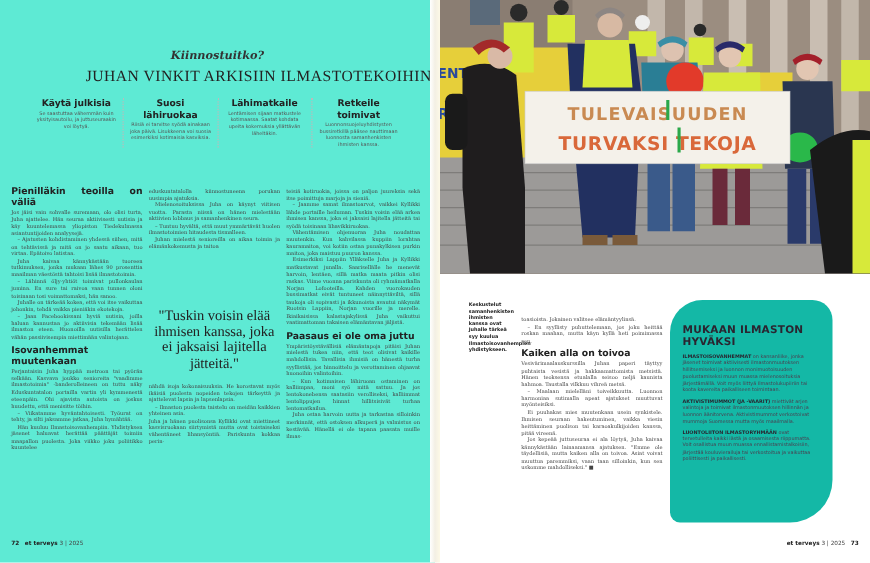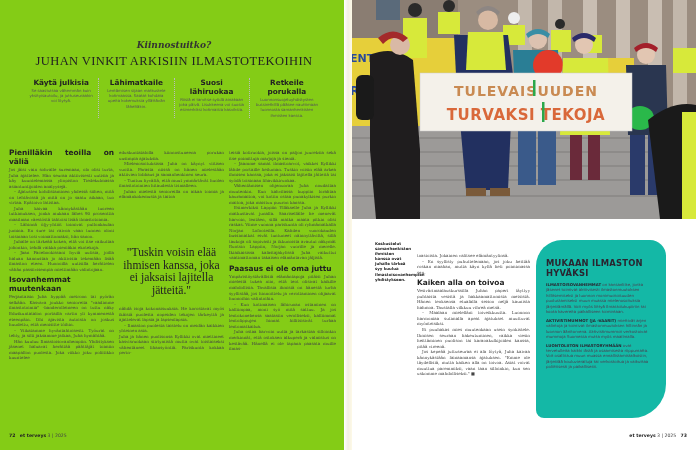--- a/index.html
+++ b/index.html
@@ -5,7 +5,7 @@
   html,body{margin:0;padding:0;}
   body{width:696px;height:450px;overflow:hidden;background:#fff;position:relative;font-family:"DejaVu Serif",serif;color:#2a2a2a;}
   .page{position:absolute;top:0;height:450px;overflow:hidden;}
-  .left{left:0;width:348px;background:#84cc16;}
+  .left{left:0;width:348px;background:#5eead4;}
   .right{left:348px;width:348px;background:#fff;}
   .gutter{position:absolute;left:344px;top:0;width:8px;height:450px;background:linear-gradient(to right,#fff,#f3efe4,#fdf9e6);}
   .kicker{position:absolute;top:40px;left:0;width:348px;text-align:center;font-family:"DejaVu Serif",serif;font-style:italic;font-weight:bold;font-size:9px;color:#333;}

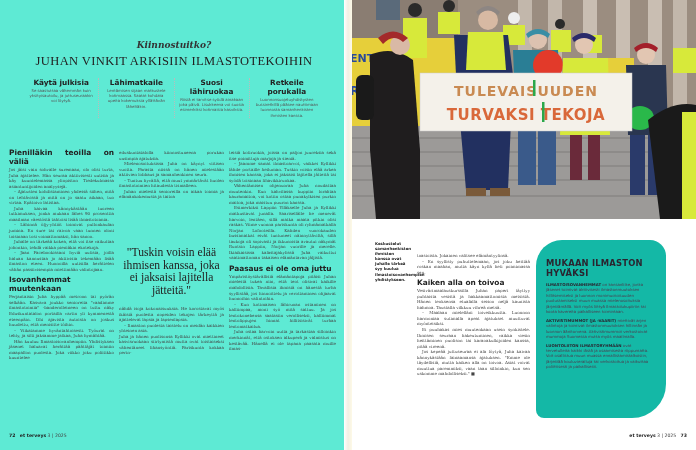--- a/index.html
+++ b/index.html
@@ -9,7 +9,7 @@
   .right{left:348px;width:348px;background:#fff;}
   .gutter{position:absolute;left:344px;top:0;width:8px;height:450px;background:linear-gradient(to right,#fff,#f3efe4,#fdf9e6);}
   .kicker{position:absolute;top:40px;left:0;width:348px;text-align:center;font-family:"DejaVu Serif",serif;font-style:italic;font-weight:bold;font-size:9px;color:#333;}
-  .headline{position:absolute;top:54px;left:0;width:348px;text-align:center;font-family:"Liberation Serif",serif;font-size:12.5px;letter-spacing:.4px;color:#222;}
+  .headline{position:absolute;top:54px;left:0;width:348px;text-align:center;font-family:"Liberation Serif",serif;font-size:12.5px;letter-spacing:.4px;color:#222;padding-left:33px;}
   .tips{position:absolute;top:78px;left:24px;width:300px;display:flex;}
   .tip{flex:1;text-align:center;padding:0 4px;border-left:1px dotted #bbb;}
   .tip:first-child{border-left:none;text-align:center;}

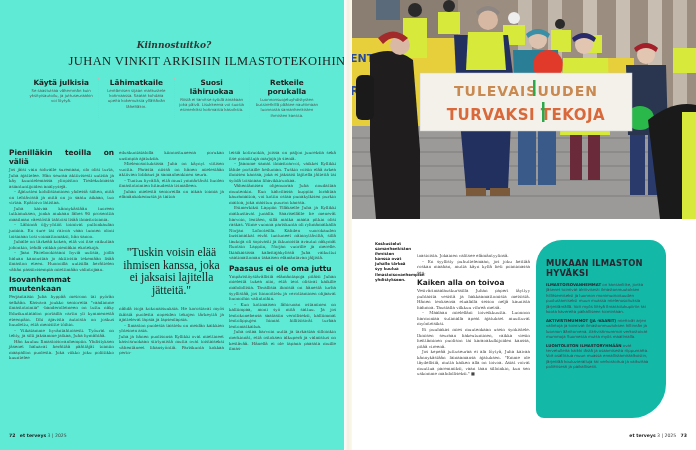--- a/index.html
+++ b/index.html
@@ -49,12 +49,12 @@
       <p>Se saastuttaa vähemmän kuin yksityisautoilu, ja juttuseuraakin voi löytyä.</p>
     </div>
     <div class="tip">
+      <h3>Suosi lähiruokaa</h3>
+      <p>Riisiä ei tarvitse syödä ainakaan joka päivä. Lisukkeena voi suosia esimerkiksi kotimaisia kasviksia.</p>
+    </div>
+    <div class="tip">
       <h3>Lähimatkaile</h3>
       <p>Lentämisen sijaan matkustele kotimaassa. Saatat kohdata upeita kokemuksia yllättävän läheltäkin.</p>
-    </div>
-    <div class="tip">
-      <h3>Suosi lähiruokaa</h3>
-      <p>Riisiä ei tarvitse syödä ainakaan joka päivä. Lisukkeena voi suosia esimerkiksi kotimaisia kasviksia.</p>
     </div>
     <div class="tip">
       <h3>Retkeile porukalla</h3>

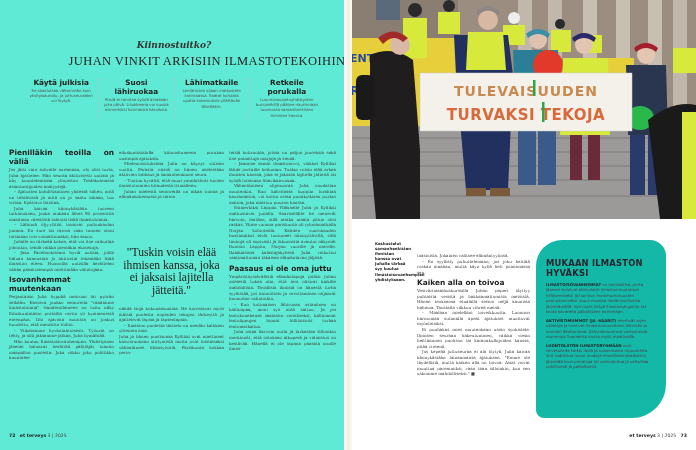--- a/index.html
+++ b/index.html
@@ -57,7 +57,7 @@
       <p>Lentämisen sijaan matkustele kotimaassa. Saatat kohdata upeita kokemuksia yllättävän läheltäkin.</p>
     </div>
     <div class="tip">
-      <h3>Retkeile porukalla</h3>
+      <h3>Retkeile toimivat</h3>
       <p>Luonnonsuojeluyhdistysten bussiretkillä pääsee nauttimaan luonnosta samanhenkisten ihmisten kanssa.</p>
     </div>
   </div>

